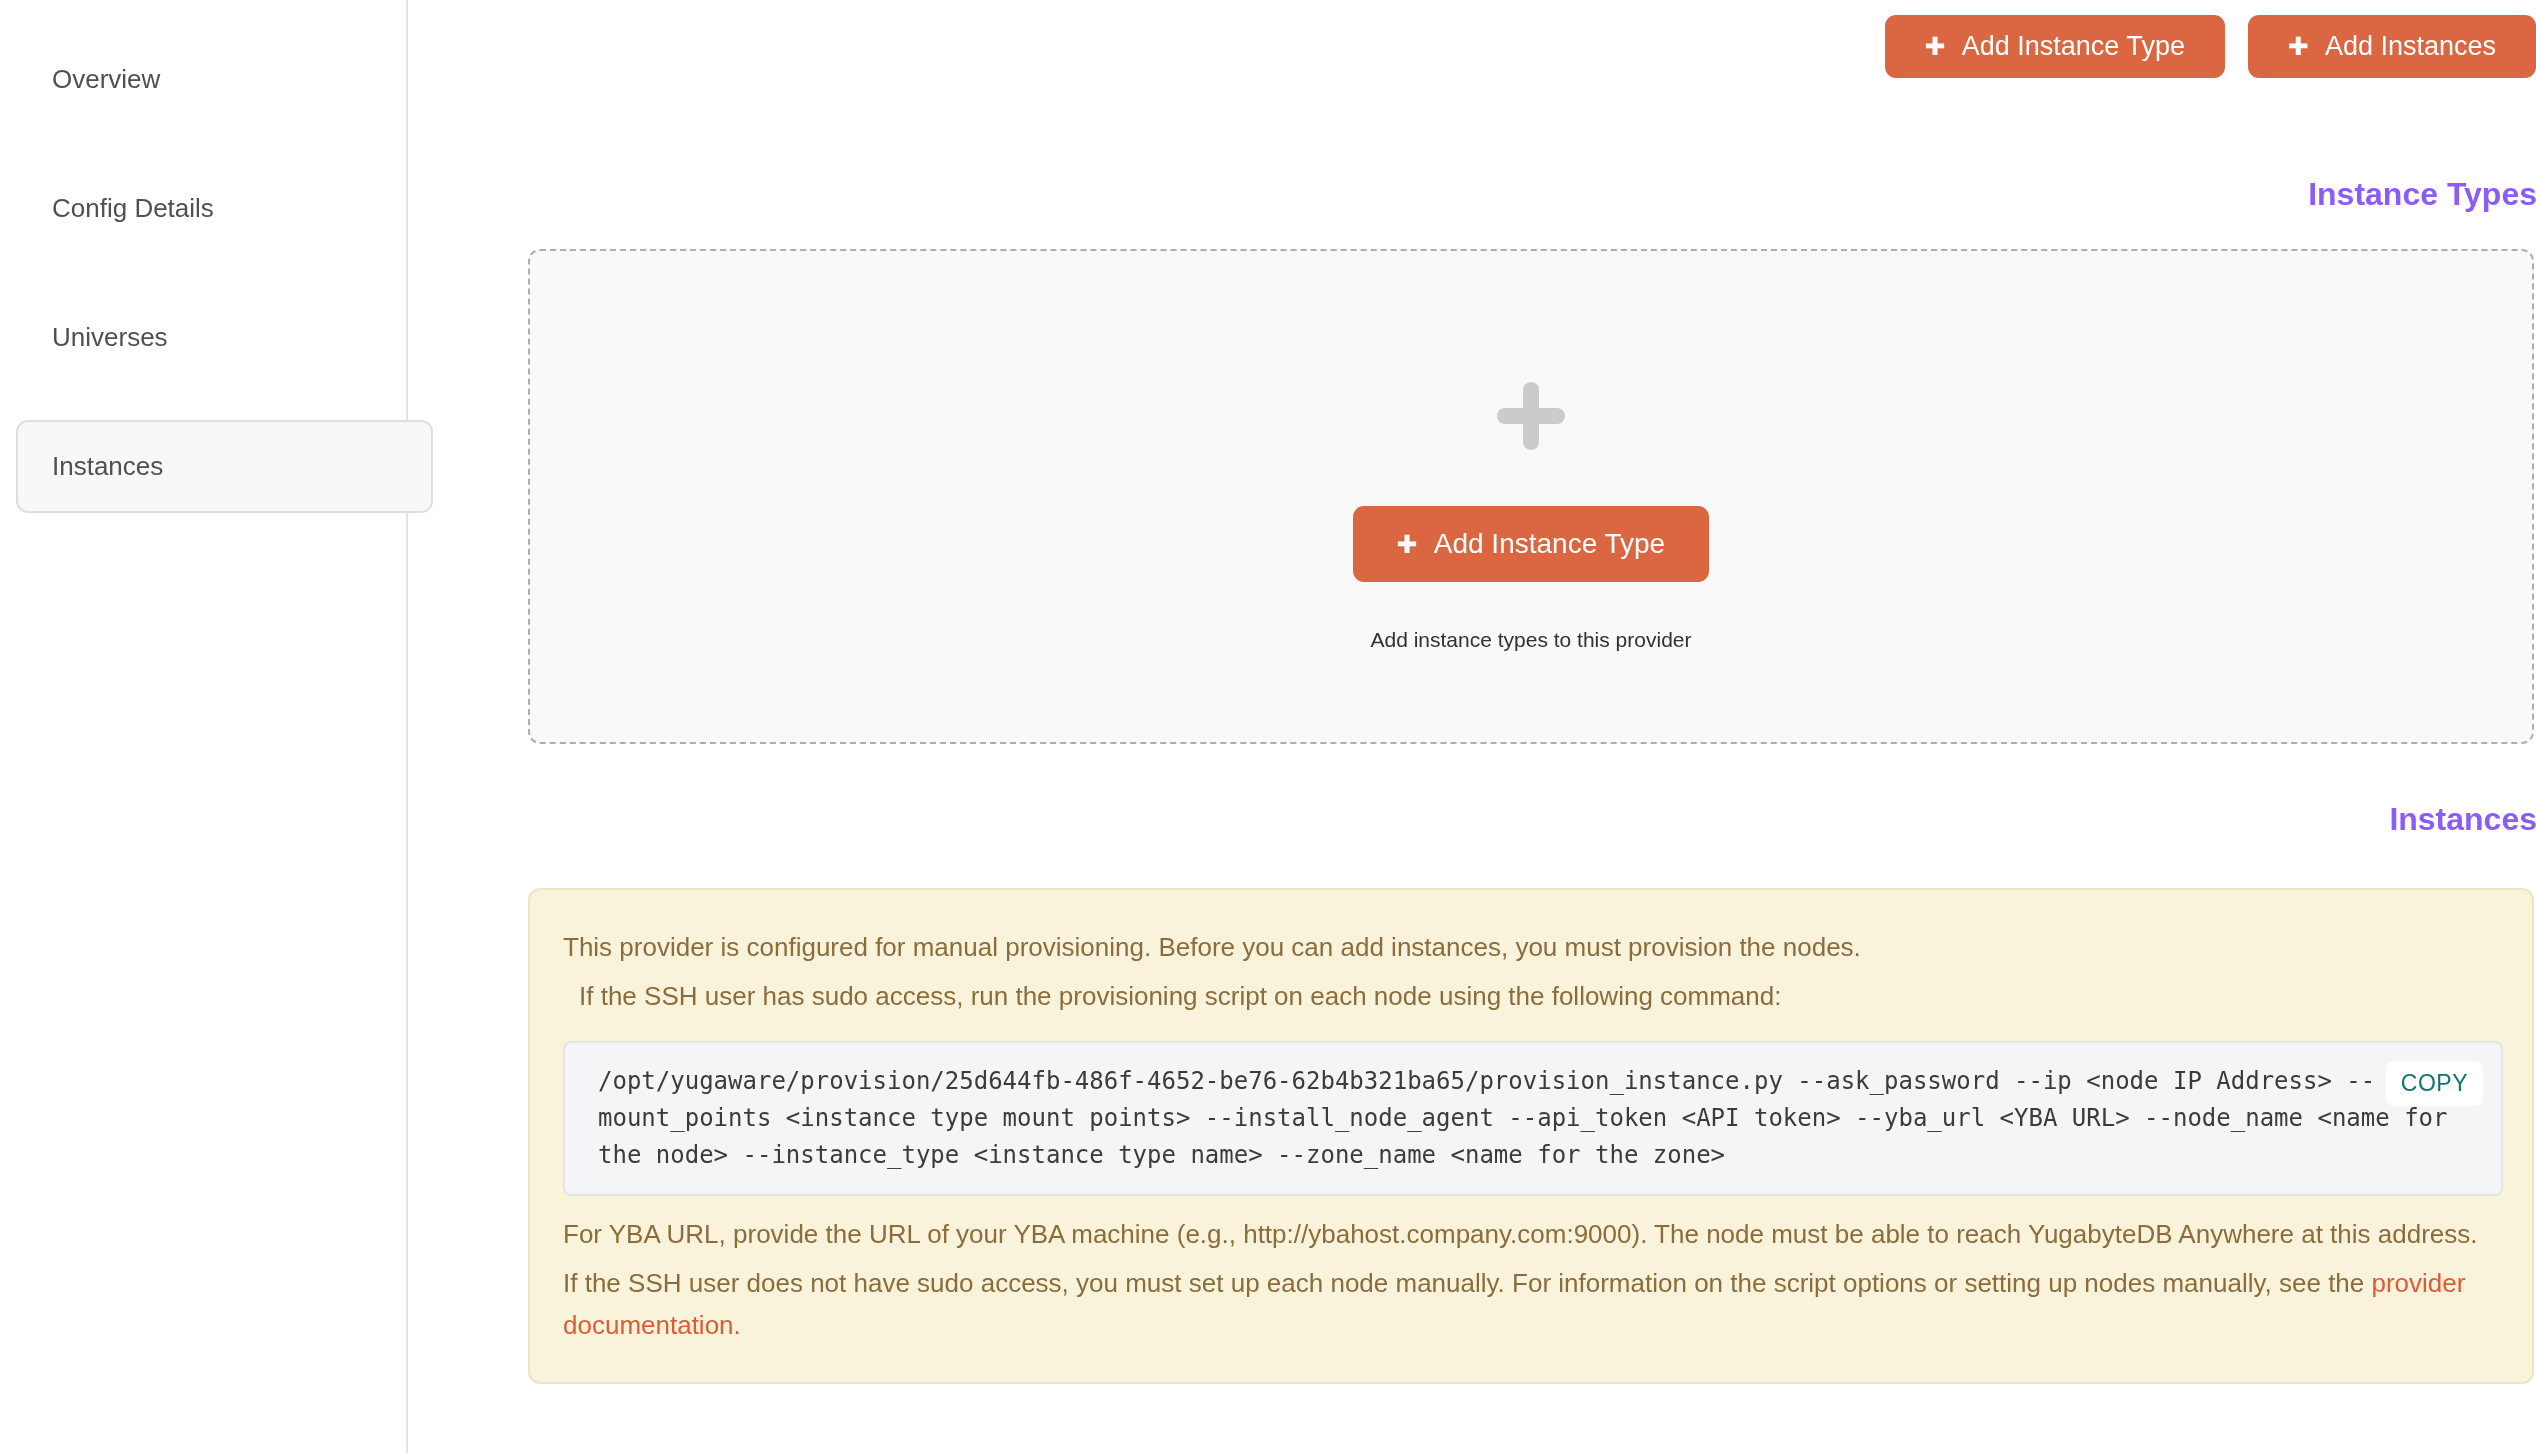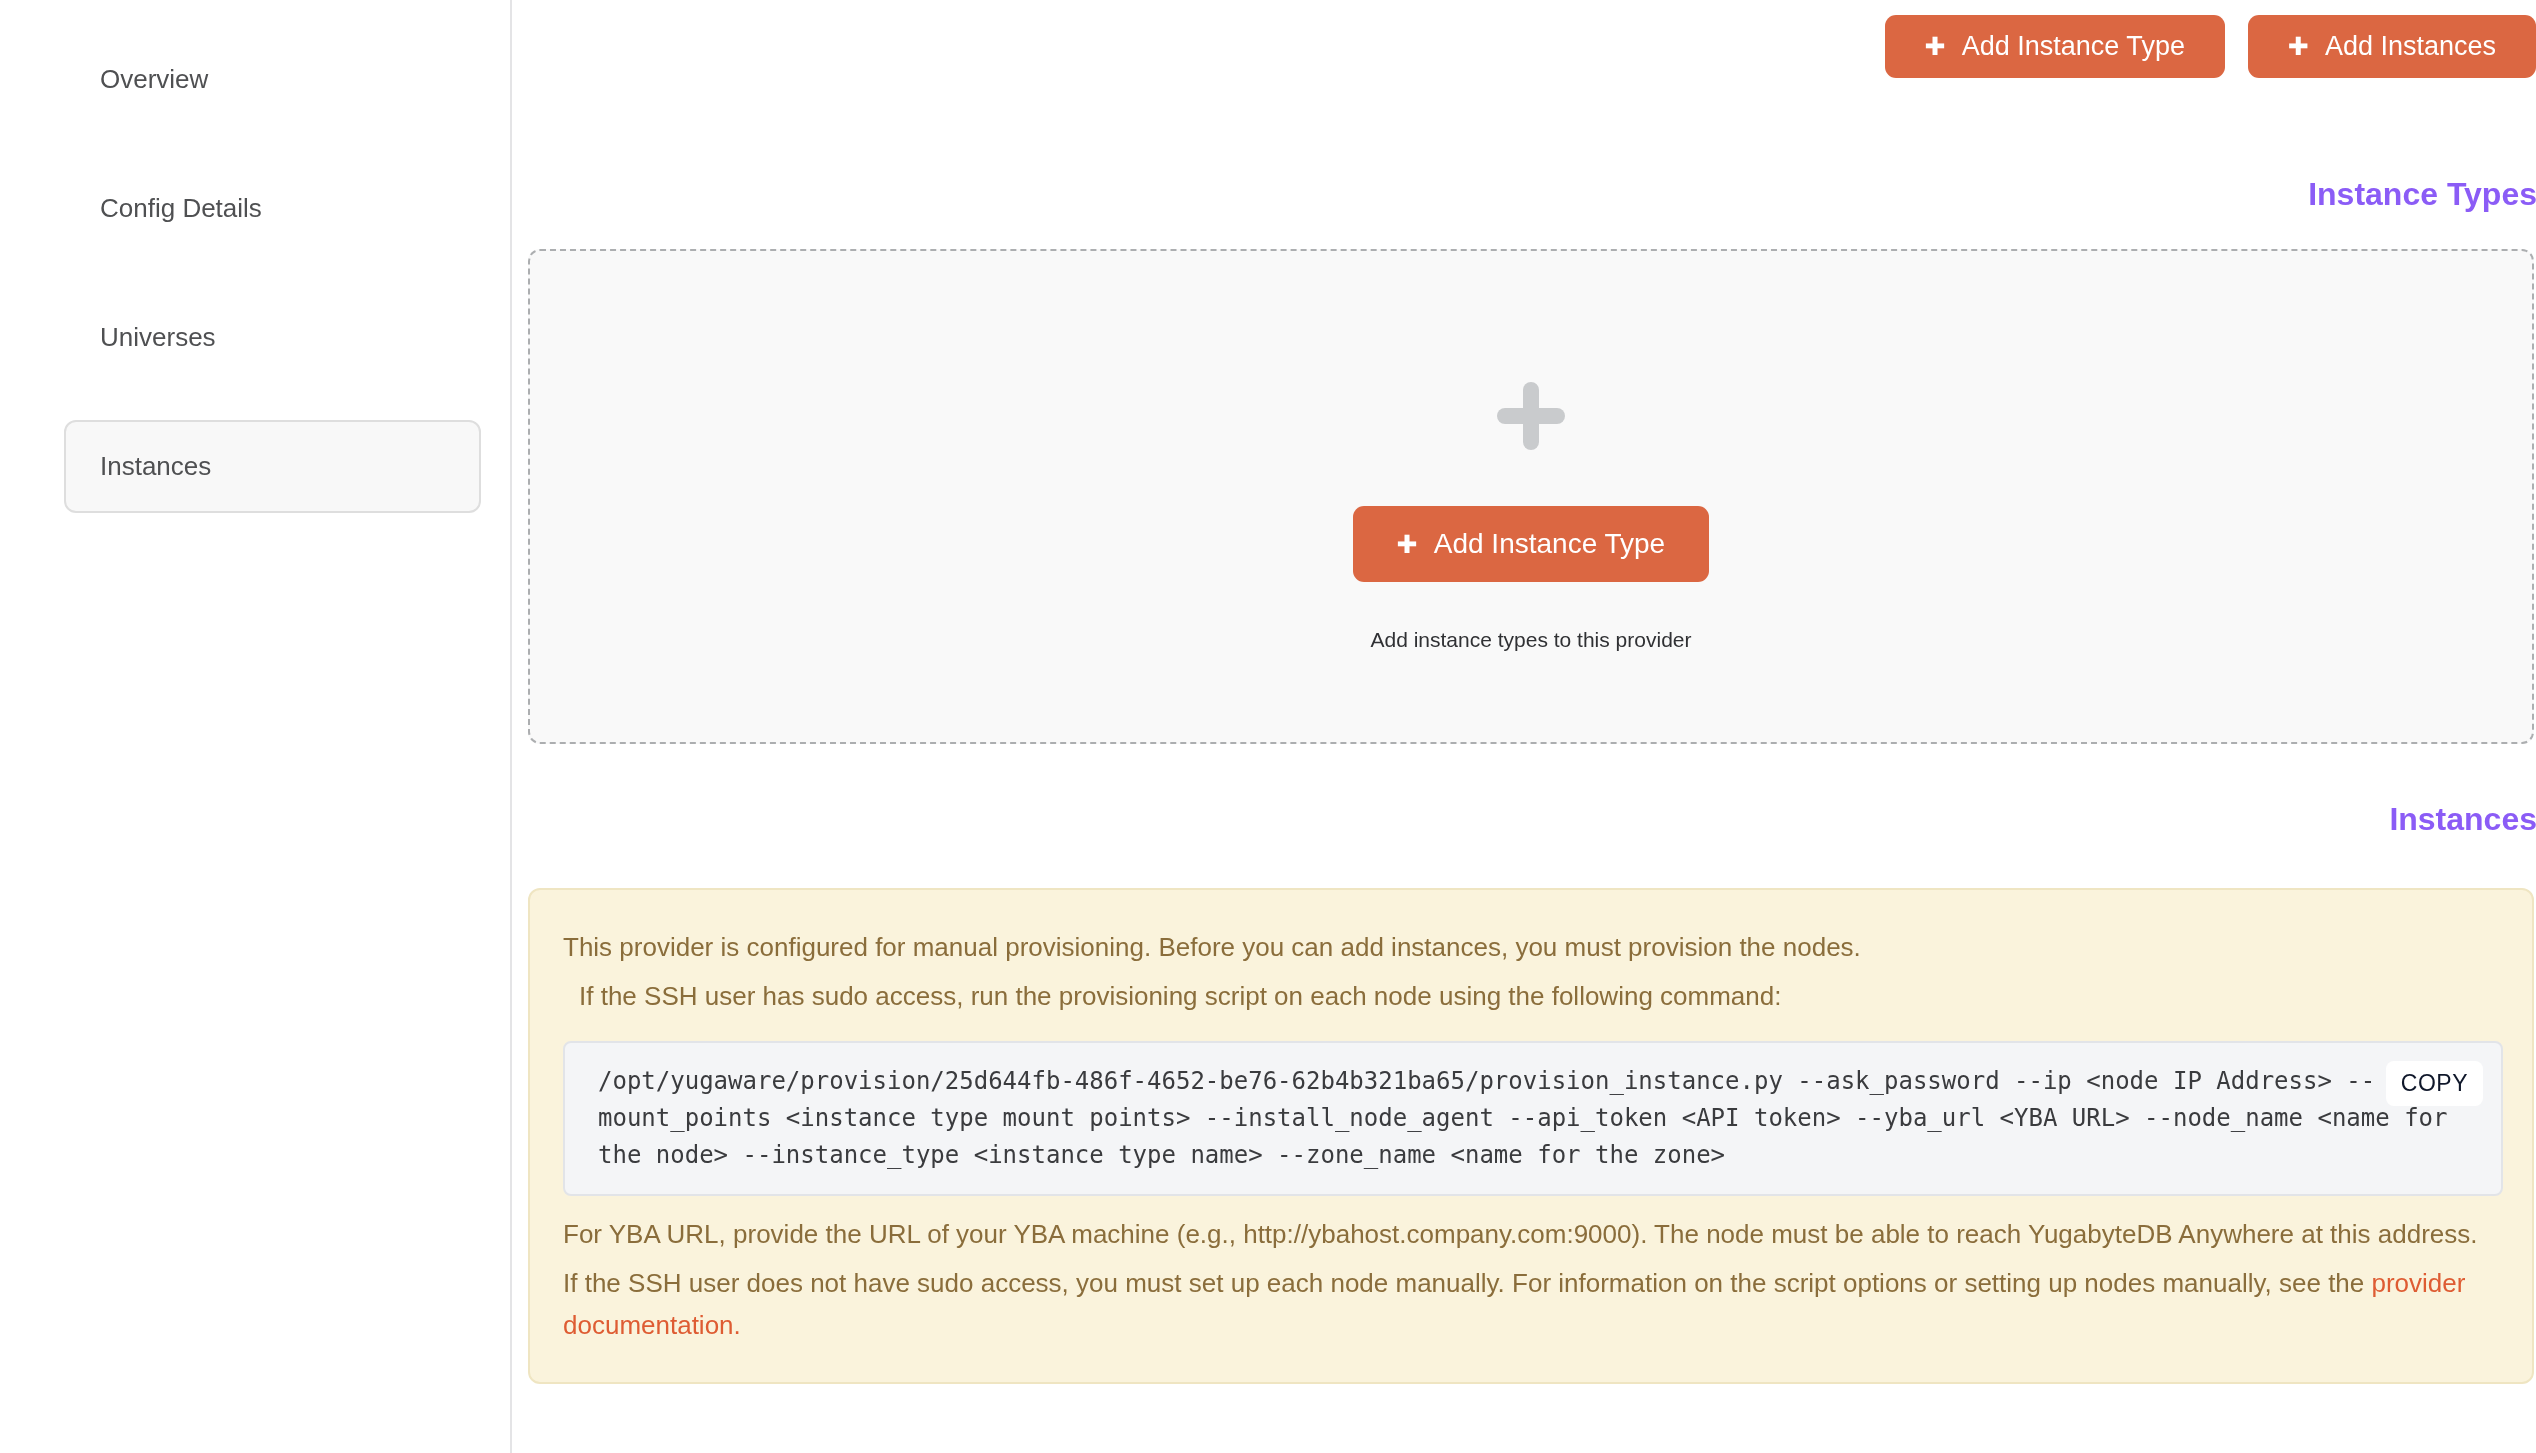--- a/index.html
+++ b/index.html
@@ -8,8 +8,8 @@
   .page { position:relative; width:2536px; height:1454px; overflow:hidden; background:#fff; }
 
   
-  .sidebar { position:absolute; left:0; top:0; width:464px; height:1454px;
-    border-right:2px solid #E4E4E6; padding-top:33px; background:#fff;margin-left:48px; }
+  .sidebar { position:absolute; left:0; top:0; width:408px; height:1454px;
+    border-right:2px solid #E4E4E6; padding-top:33px; background:#fff; }
   .side-item { width:417px; height:93px; margin:0 0 36px 16px; display:flex; align-items:center;
     padding-left:34px; font-size:26px; color:#4F5052; border:2px solid transparent;
     border-radius:12px; cursor:pointer; }

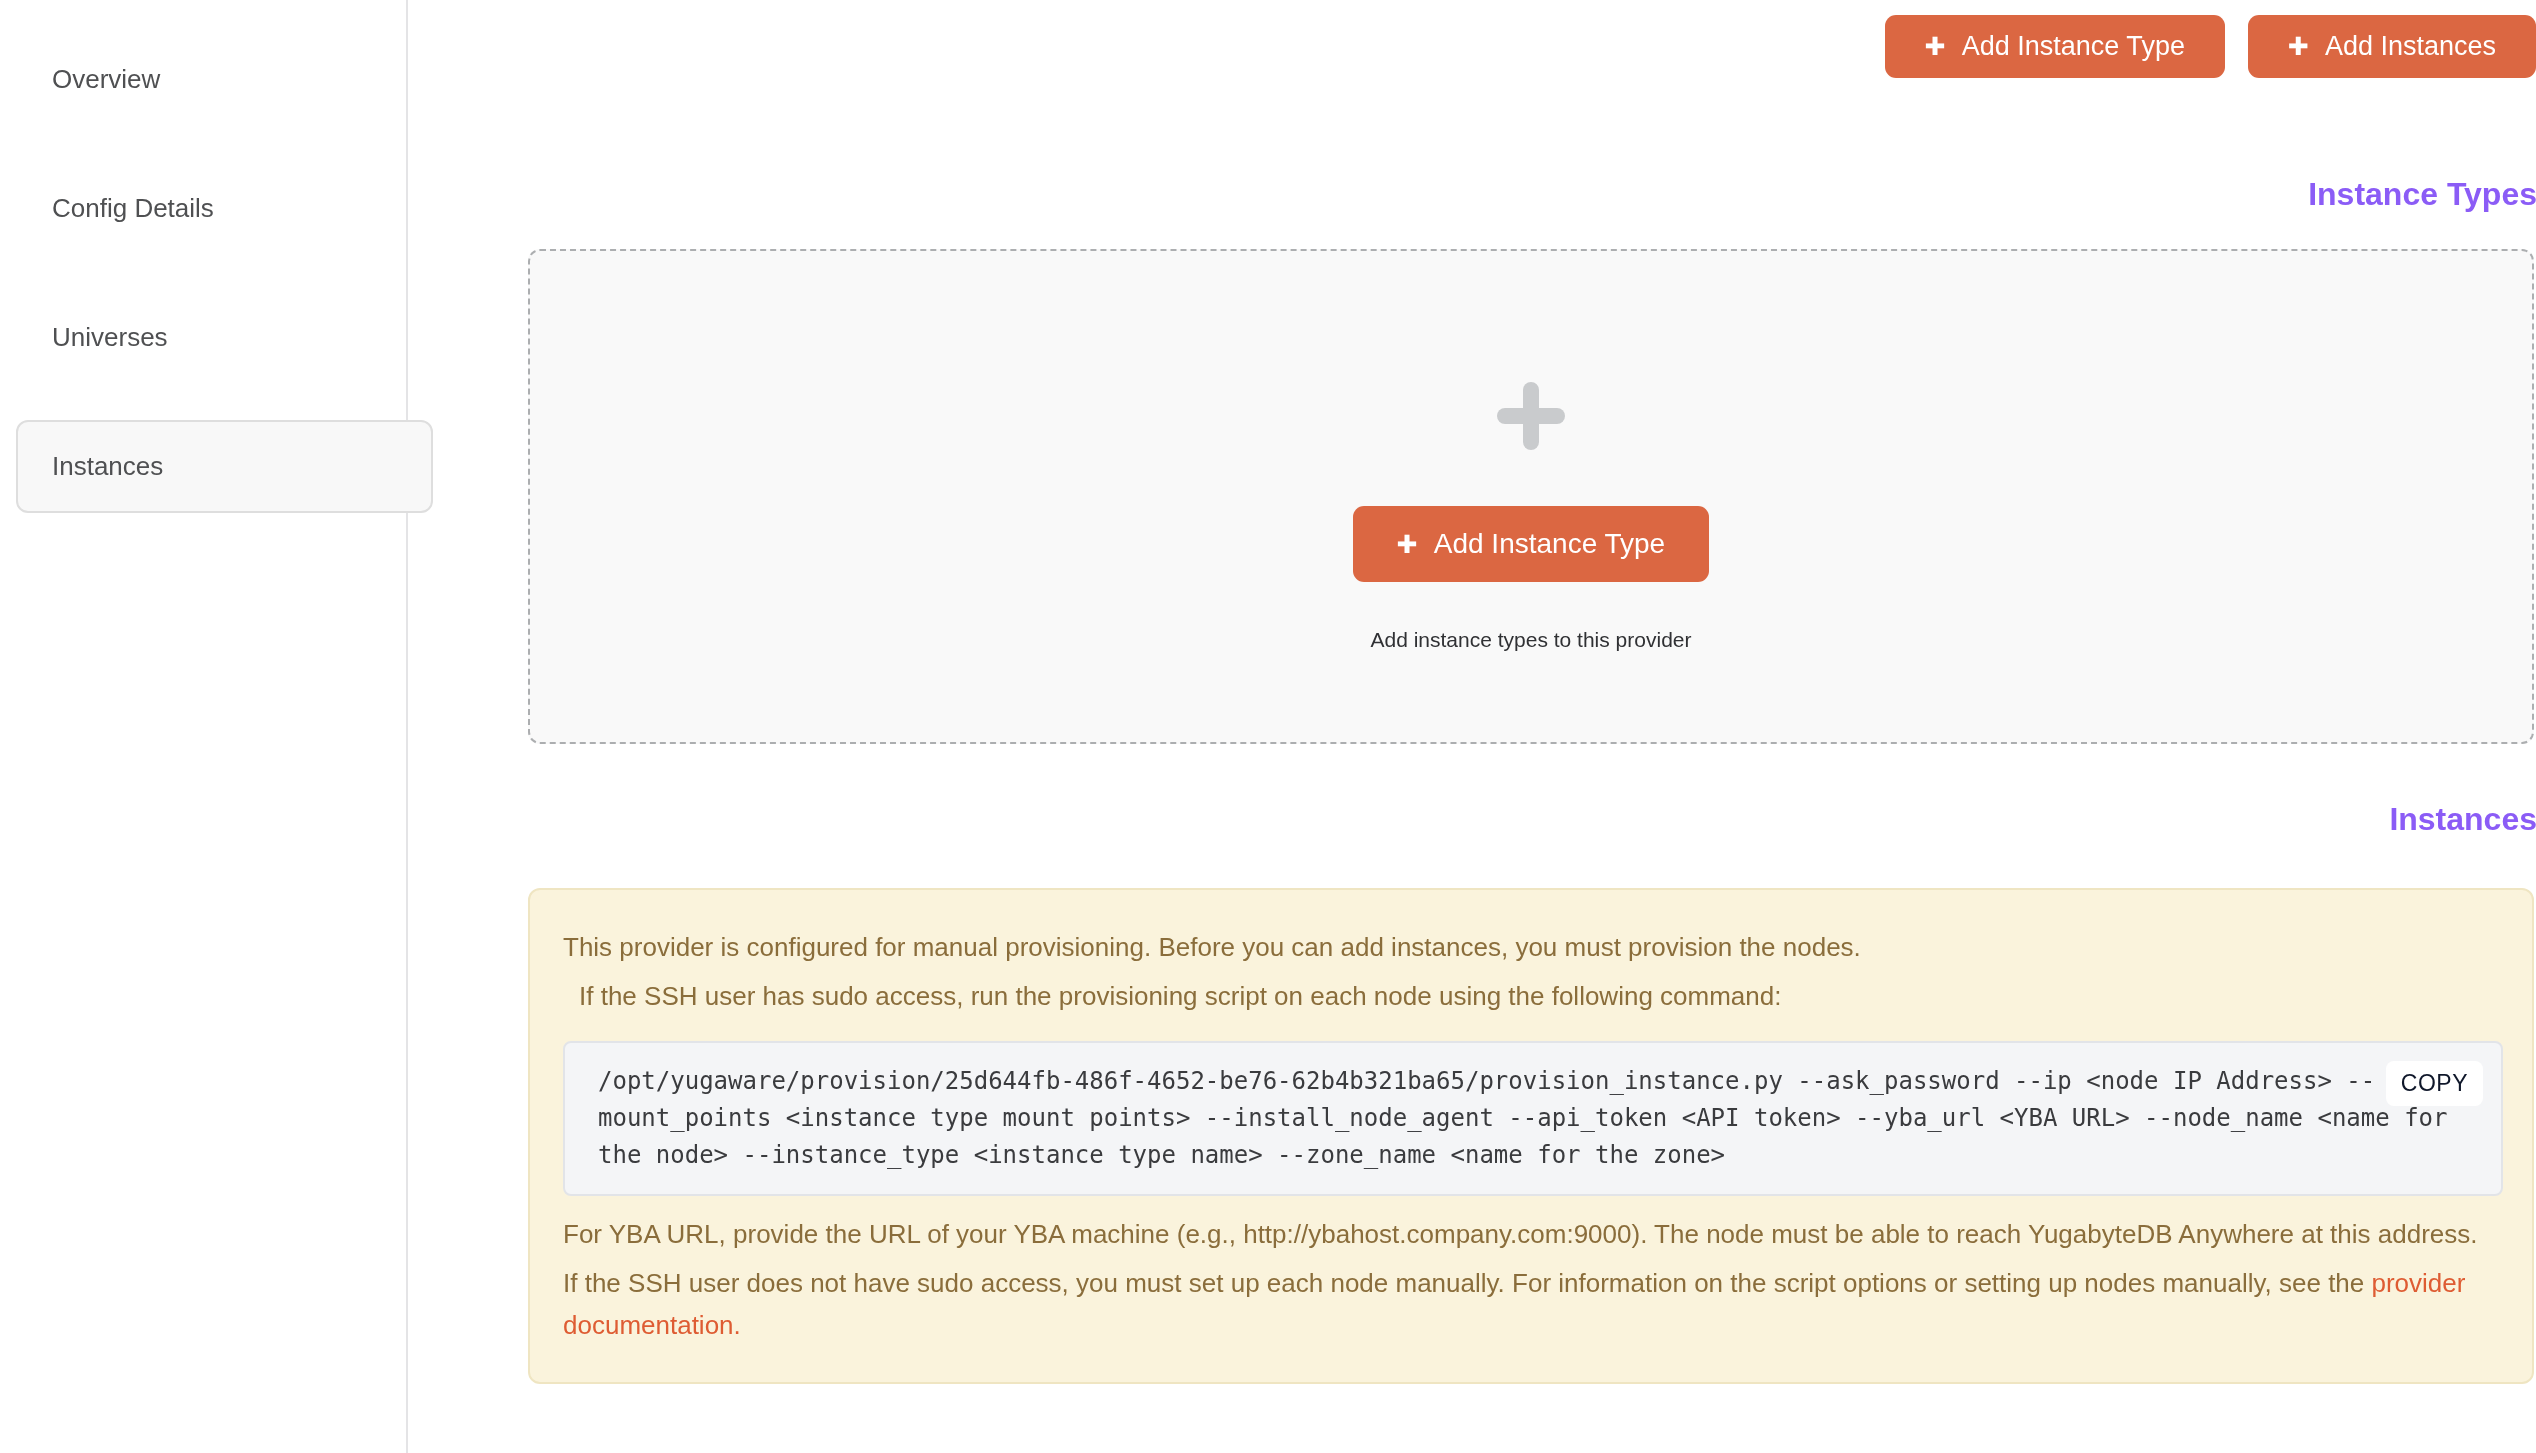--- a/index.html
+++ b/index.html
@@ -53,7 +53,7 @@
     border:2px solid #E2E4E8; border-radius:8px; padding:20px 33px;
     font-family:"DejaVu Sans Mono", monospace; font-size:24px; line-height:37px; color:#3A3B3E; }
   .codeblock pre { font-family:inherit; white-space:pre-wrap; word-wrap:break-word; }
-  .copy-btn { position:absolute; top:18px; right:18px; background:#FFFFFF; color:#0f172a;
+  .copy-btn { position:absolute; top:18px; right:18px; background:#FFFFFF; color:#0f766e;
     border:none; border-radius:8px; padding:9px 15px; font-size:23px; letter-spacing:0.5px;
     font-family:"Liberation Sans", sans-serif; cursor:pointer; }
 </style>

